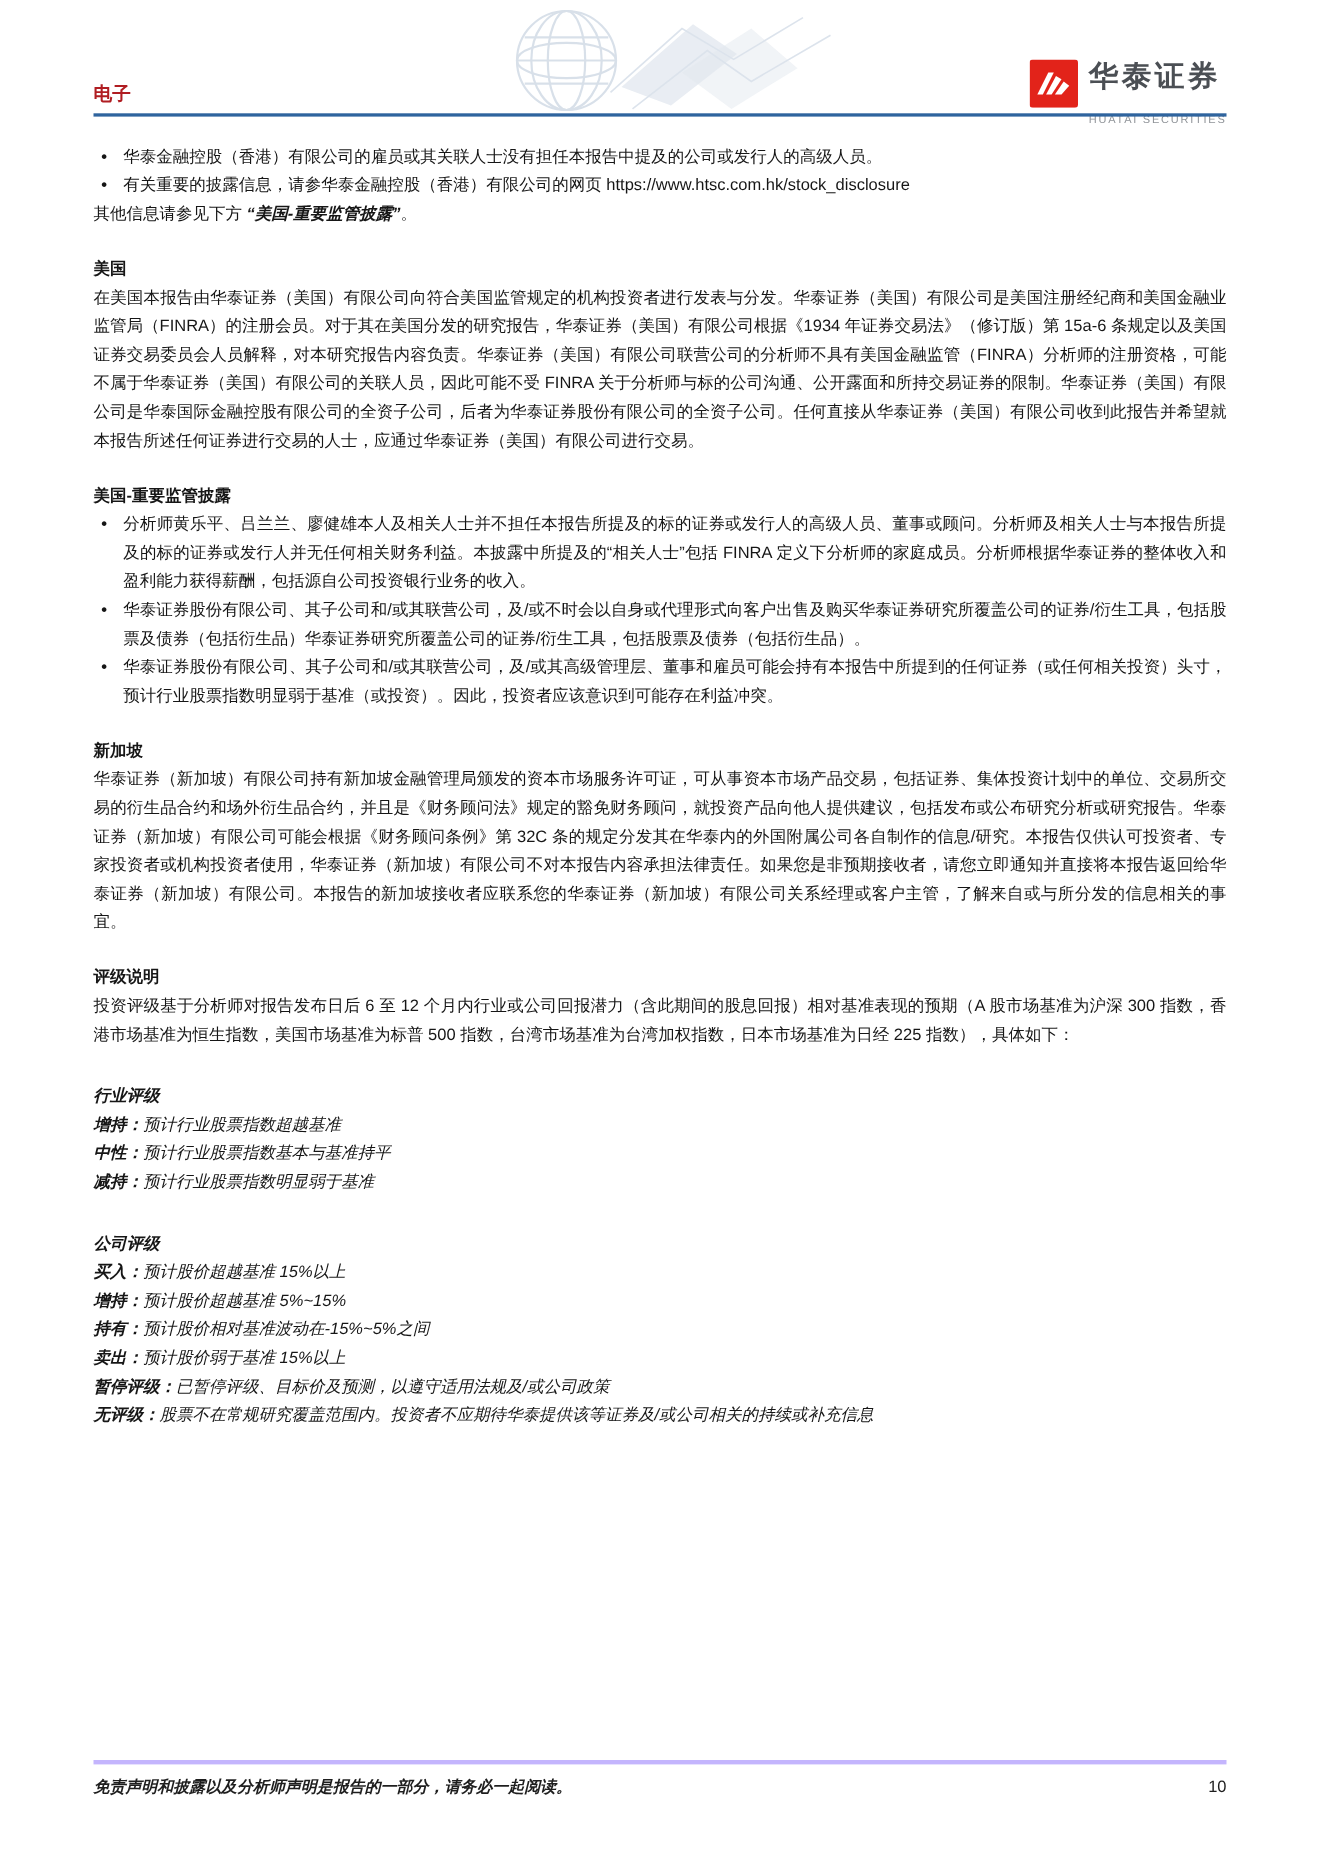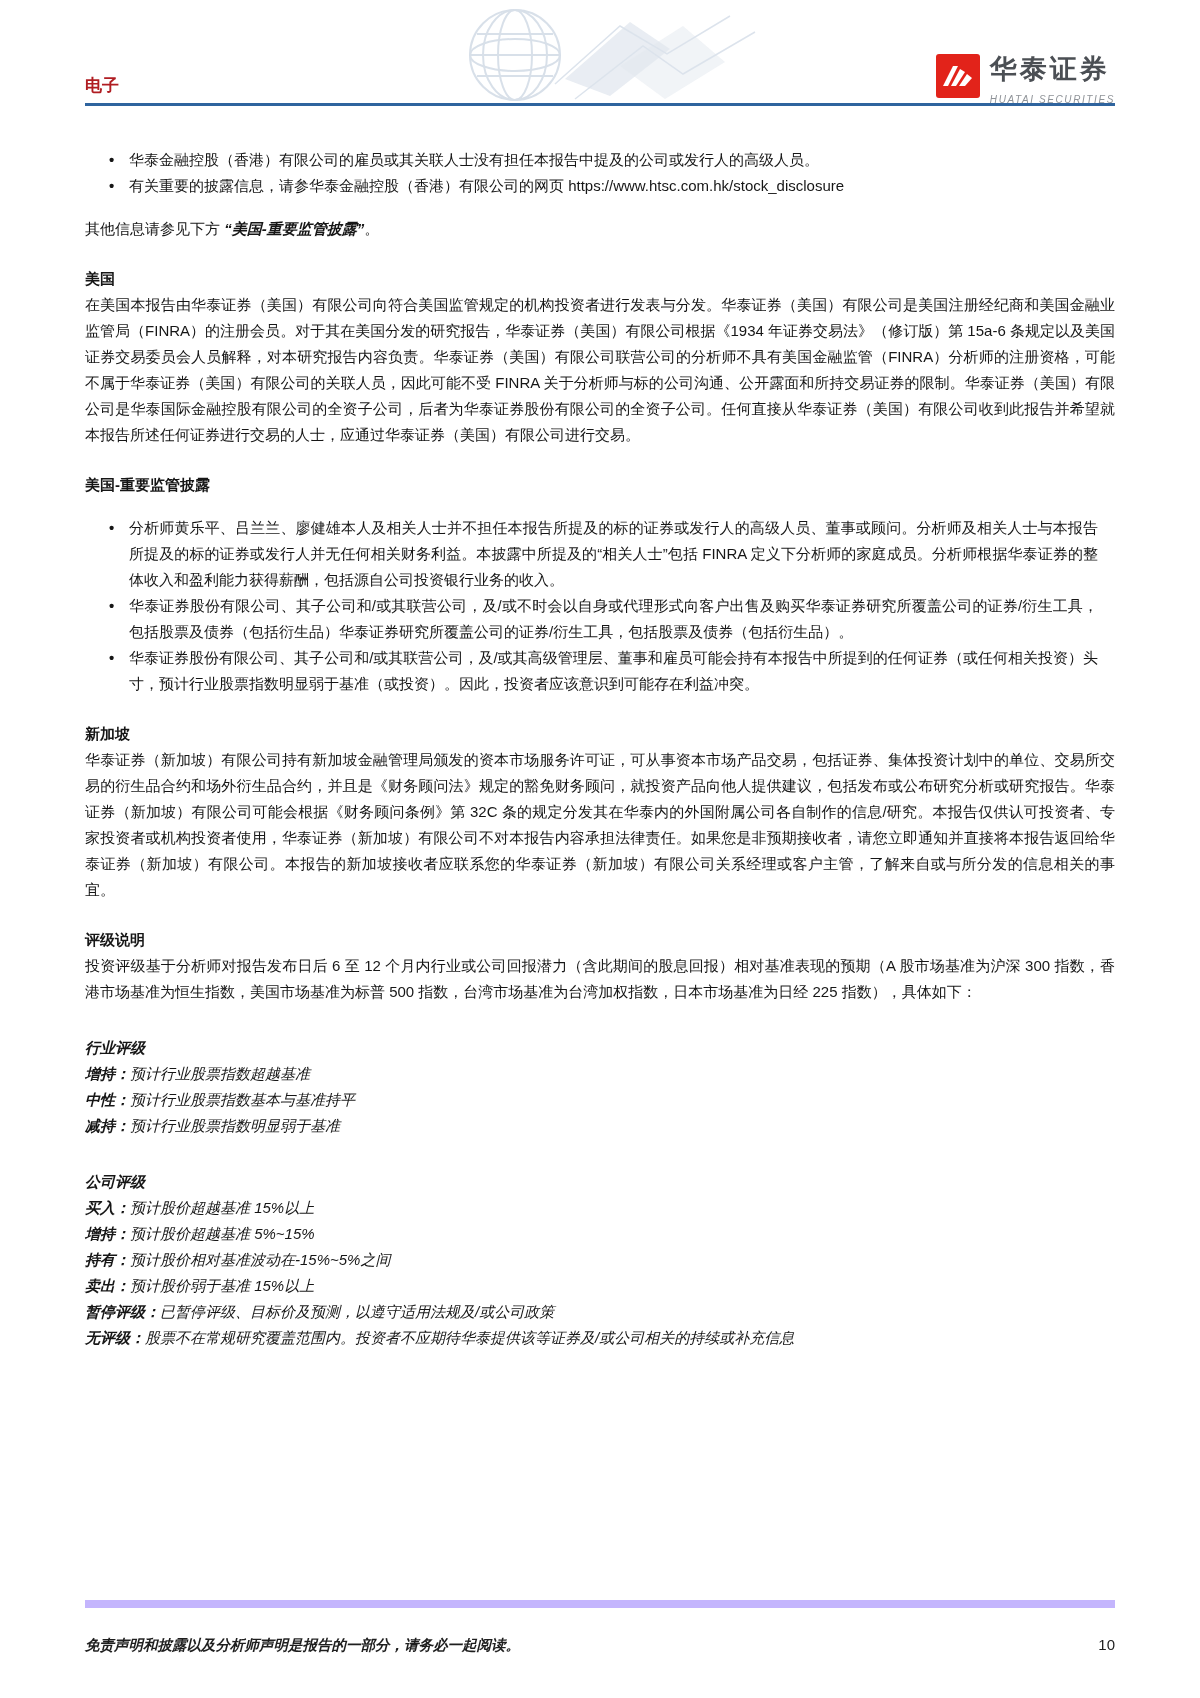--- a/index.html
+++ b/index.html
@@ -21,7 +21,7 @@
   .brand-icon { width: 44px; height: 44px; flex: 0 0 auto; }
   .brand-text { display: flex; flex-direction: column; }
   .brand-name { font-size: 27px; font-weight: bold; color: #4b4f54; letter-spacing: 3px; line-height: 30px; }
-  .brand-sub { font-size: 10px; color: #8f9398; letter-spacing: 1.6px; margin-top: 10px; font-style: italic; }
+  .brand-sub { font-size: 10px; color: #8f9398; letter-spacing: 1.6px; margin-top: 20px; }
   .header-rule { position: absolute; left: 85px; right: 85px; top: 103px; height: 3px; background: #2f649e; }
 
   

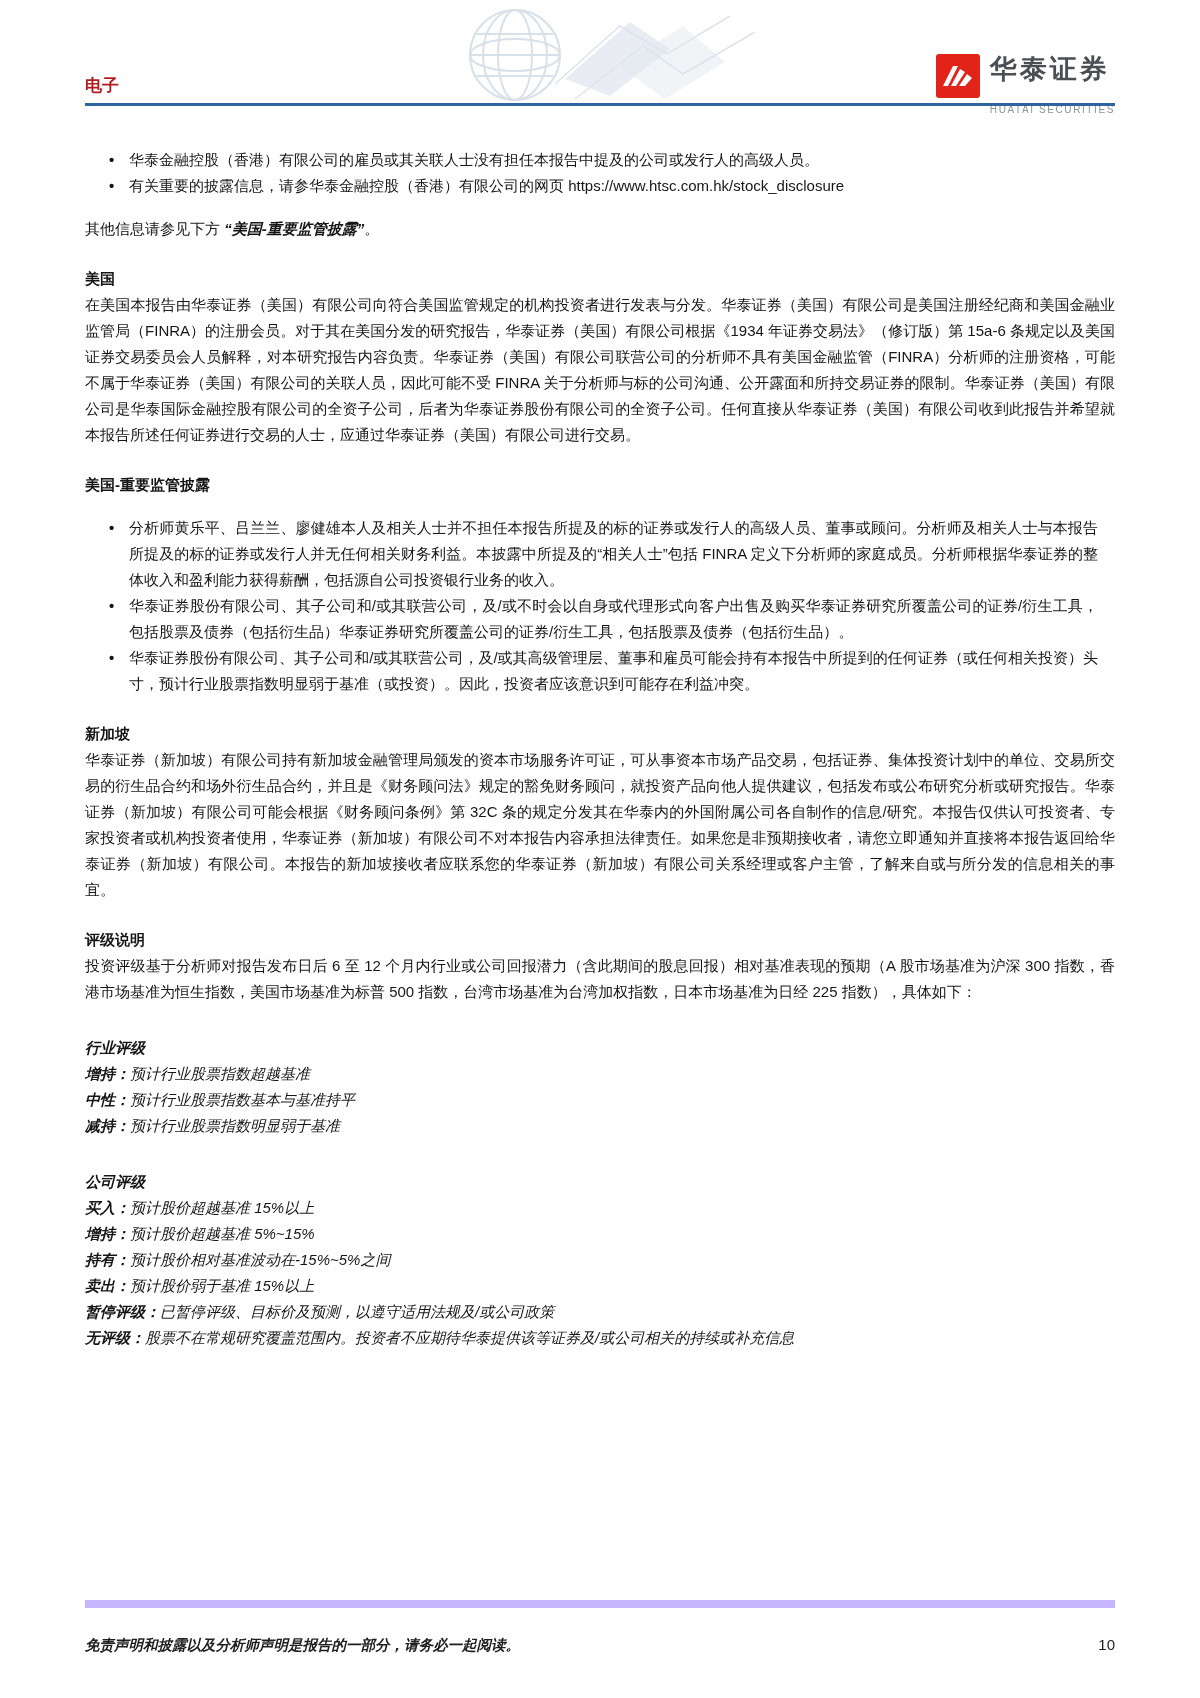--- a/index.html
+++ b/index.html
@@ -35,7 +35,7 @@
   .section.gap-mid { margin-top: 30px; font-style: italic; }
   h3.heading { font-size: 15px; line-height: 26px; font-weight: bold; margin: 0; }
   p.para { margin: 0; }
-  ul.bullets { margin: 17px; padding: 0; list-style: none; }
+  ul.bullets { margin: 0; padding: 0; list-style: none; }
   ul.bullets li { position: relative; padding-left: 27px; }
   ul.bullets li::before { content: "\2022"; position: absolute; left: 7px; top: 0; font-weight: bold; }
   .term { font-weight: bold; }

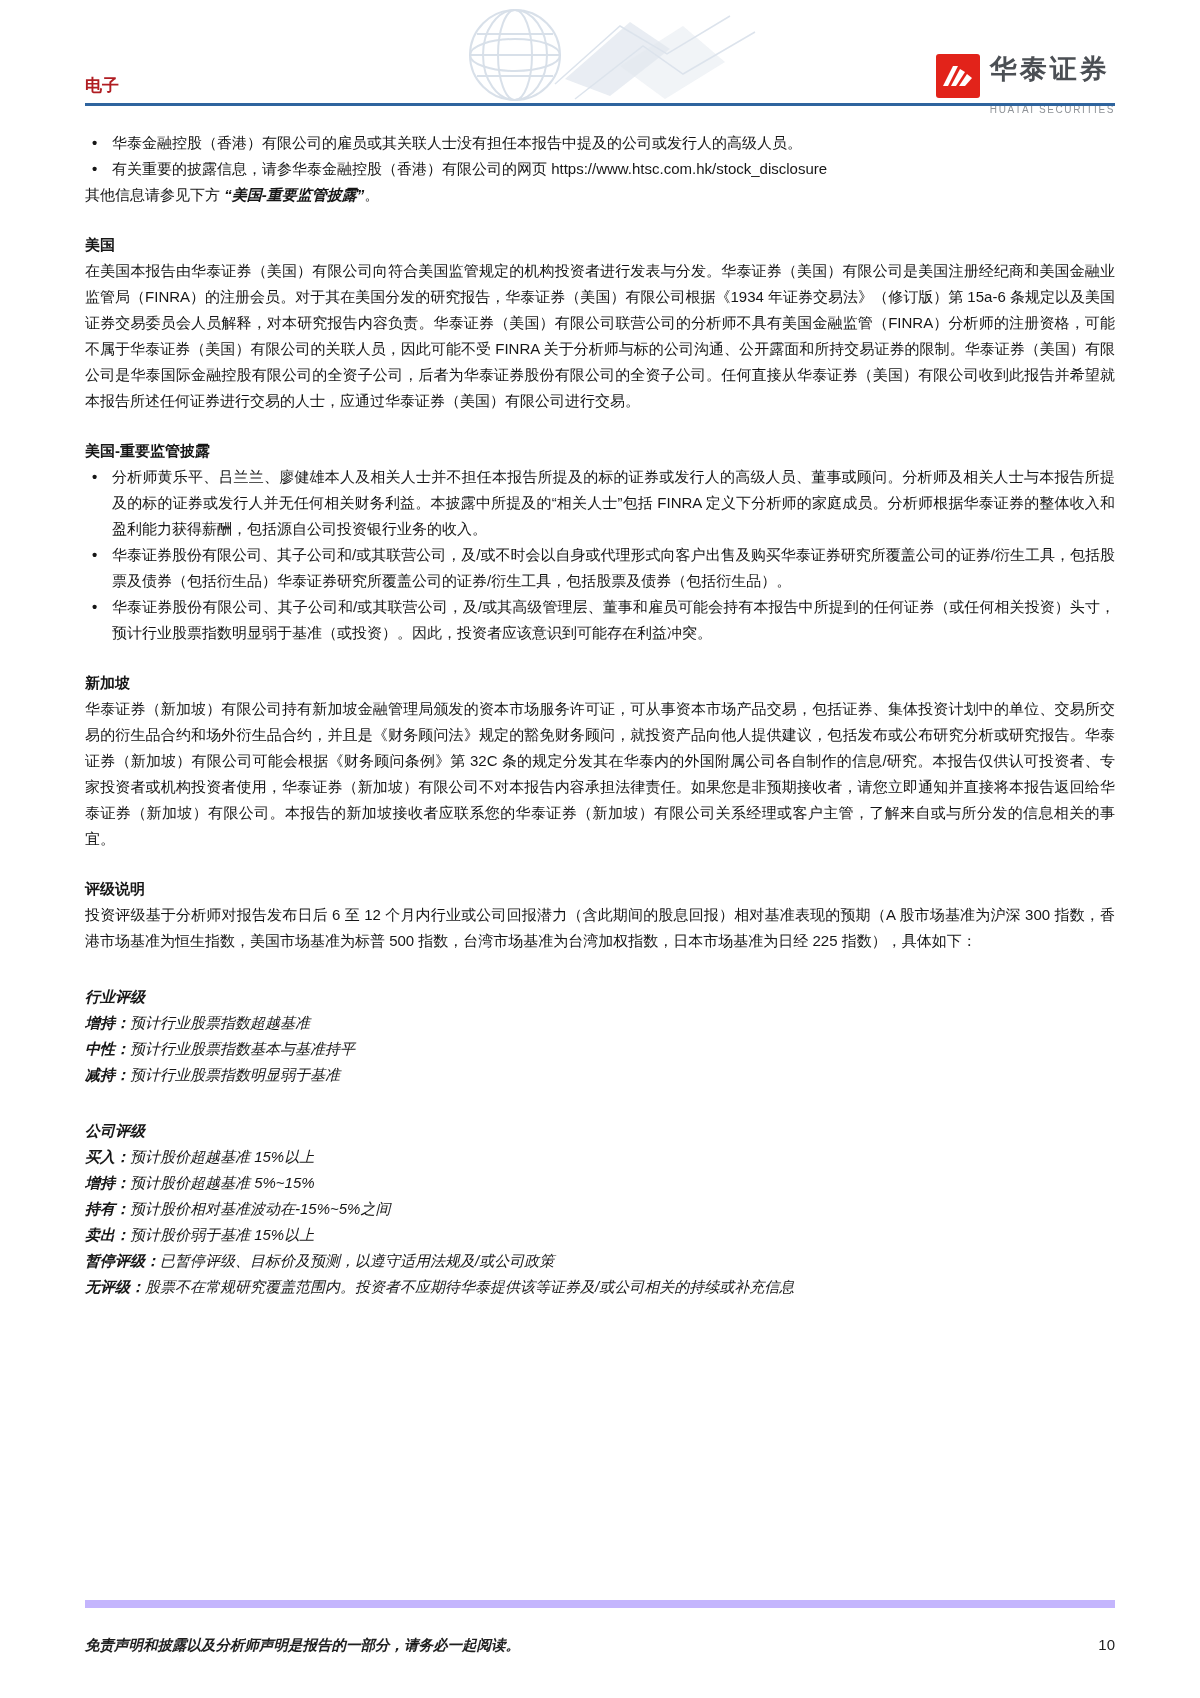--- a/index.html
+++ b/index.html
@@ -45,7 +45,7 @@
   
   .footer {
     position: absolute; left: 85px; right: 85px; top: 1600px;
-    border-top: 8px solid #c4b5fd; padding-top: 28px;
+    border-top: 4px solid #c4b5fd; padding-top: 11px;
     display: flex; justify-content: space-between; align-items: baseline;
   }
   .footer-disclaimer { font-style: italic; font-weight: 600; font-size: 14.5px; color: #1e1e1e; }

